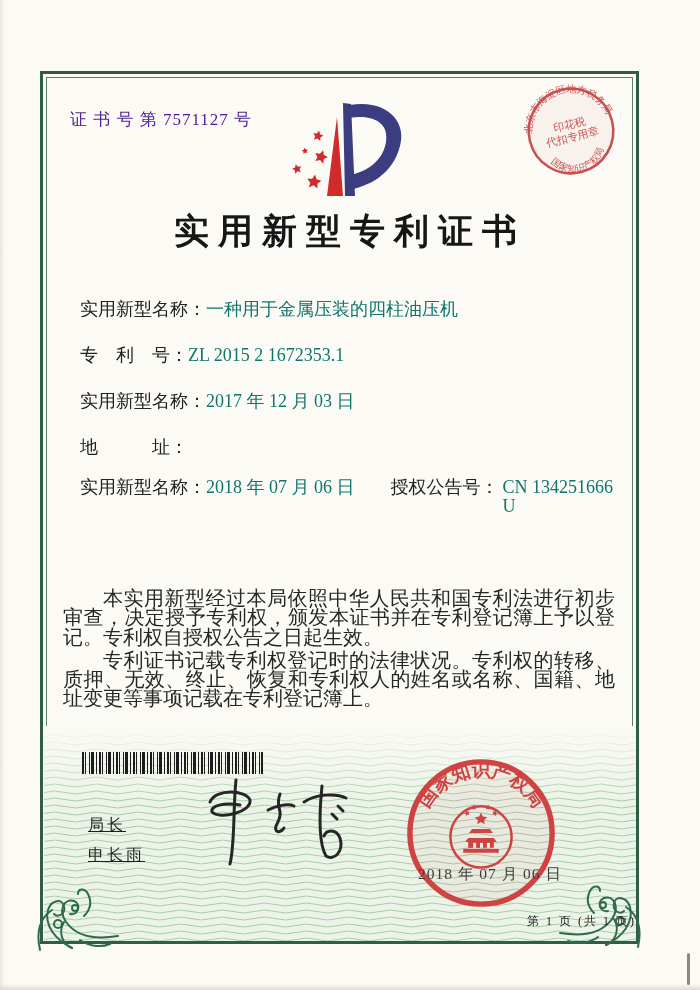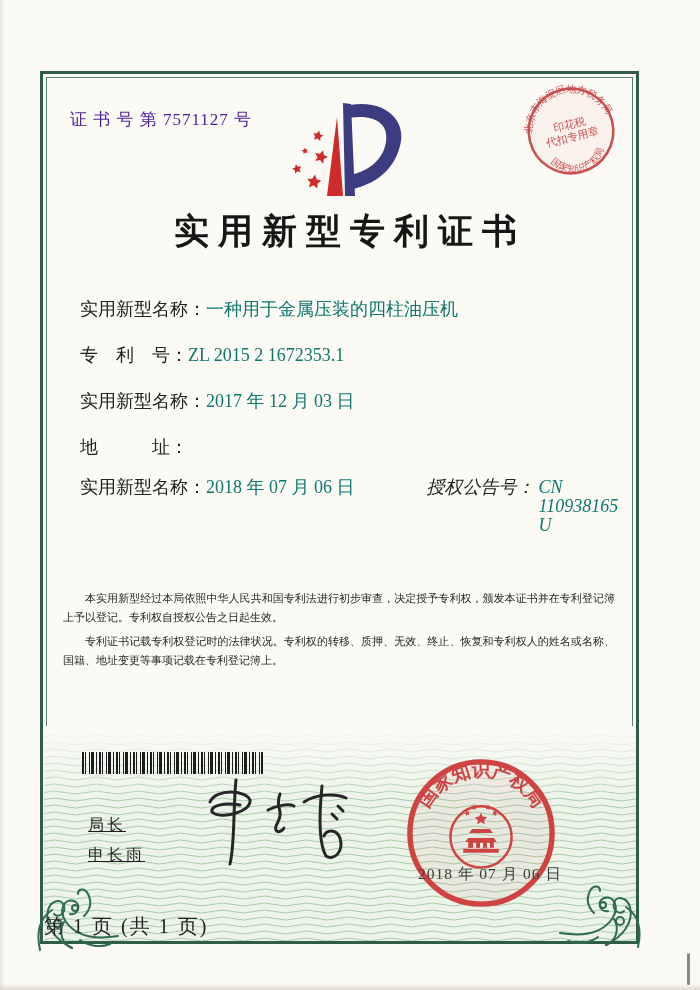--- a/index.html
+++ b/index.html
@@ -32,7 +32,7 @@
   .frow.addr{}
   .flabel{flex:0 0 108px;white-space:pre;color:#222;}
   .fvalue{flex:1;color:#0f766e;}
-  .frow.two-col .col2{margin-left:72px;display:flex;font-style:italic;}
+  .frow.two-col .col2{margin-left:36px;display:flex;}
   .frow.two-col .col2 .flabel{flex:0 0 auto;margin-right:4px;}
 
   

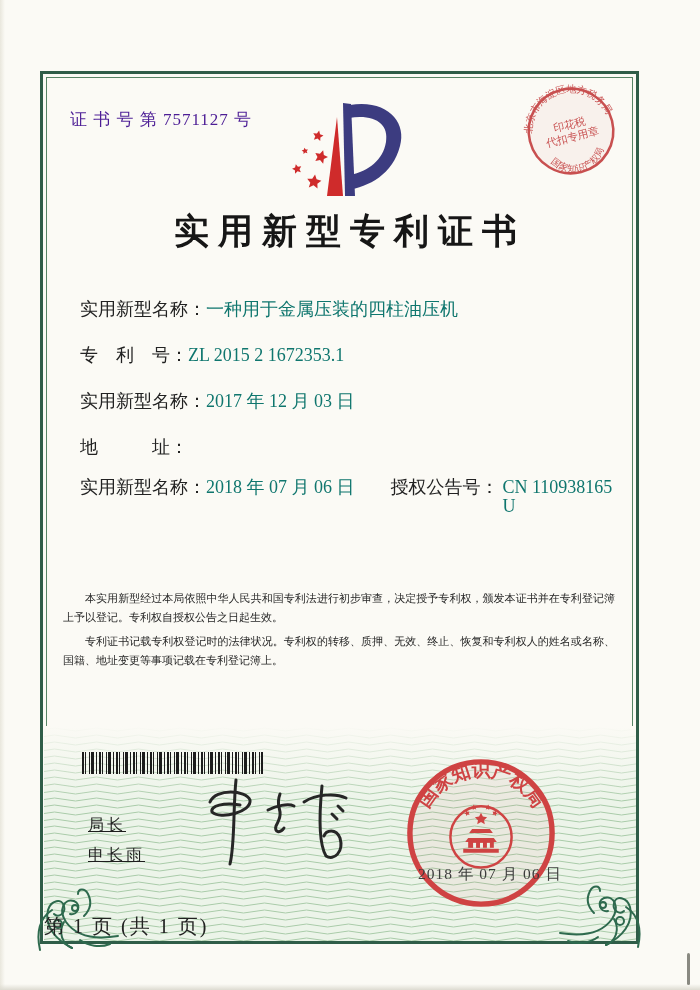--- a/index.html
+++ b/index.html
@@ -140,7 +140,7 @@
     <span class="fvalue" style="flex:0 0 auto;">2018 年 07 月 06 日</span>
     <span class="col2">
       <span class="flabel">授权公告号：</span>
-      <span class="fvalue">CN 110938165 U</span>
+      <span class="fvalue">CN 134251666 U</span>
     </span>
   </div>
 </div>

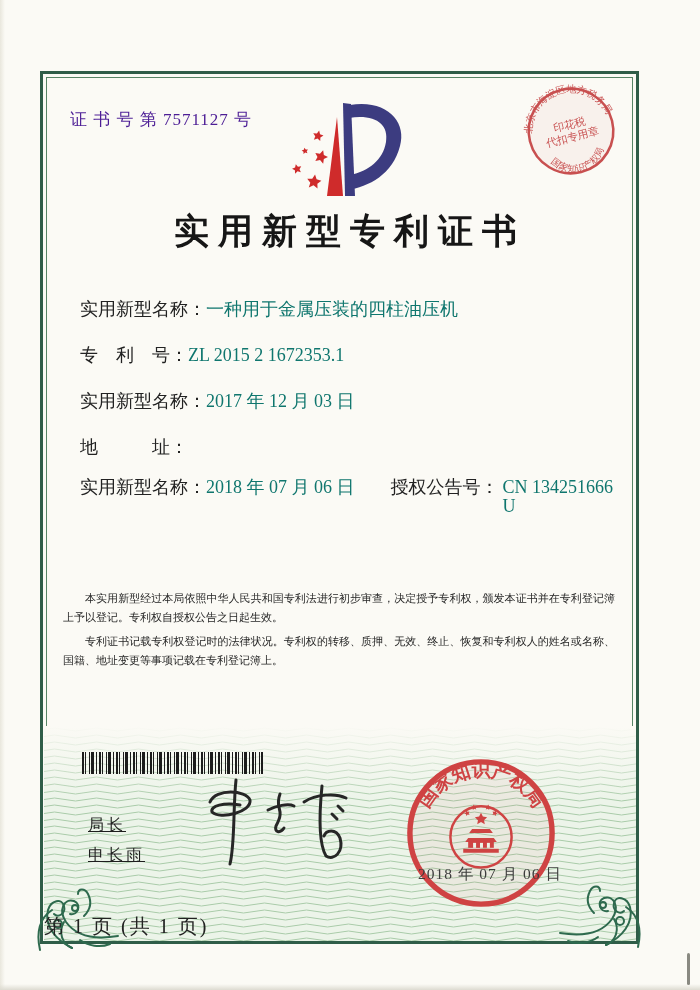--- a/index.html
+++ b/index.html
@@ -36,7 +36,7 @@
   .frow.two-col .col2 .flabel{flex:0 0 auto;margin-right:4px;}
 
   
-  .paras{position:absolute;left:63px;top:589px;width:552px;font-size:11px;line-height:19.3px;
+  .paras{position:absolute;left:63px;top:589px;width:552px;font-size:20px;line-height:19.3px;
     text-align:justify;color:#262626;}
   .paras p{margin:0 0 4px 0;text-indent:2em;}
 

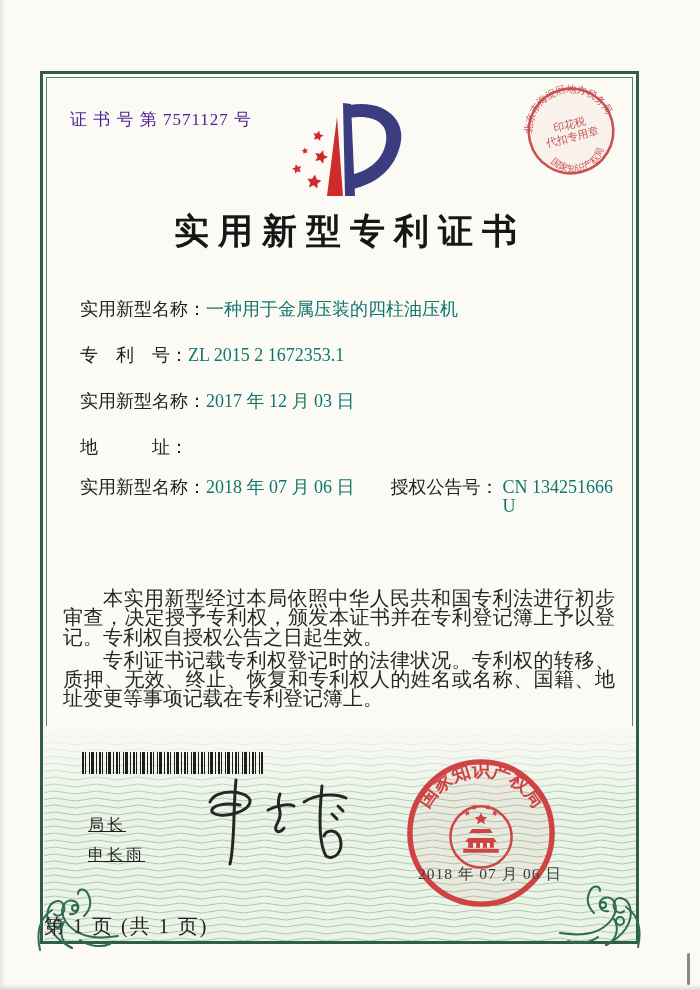--- a/index.html
+++ b/index.html
@@ -65,8 +65,8 @@
   .flourish.bl{left:-16px;top:130px;}
   .flourish.br{right:-14px;top:127px;transform:scaleX(-1);}
 
-  .page-footer{position:absolute;left:0;top:187px;width:100%;text-align:left;
-    font-size:20px;color:#222;letter-spacing:2px;}
+  .page-footer{position:absolute;left:0;top:187px;width:100%;text-align:right;
+    font-size:12px;color:#222;letter-spacing:2px;}
 
   
   .tax-stamp{position:absolute;left:512px;top:72px;transform:rotate(-14deg);}

